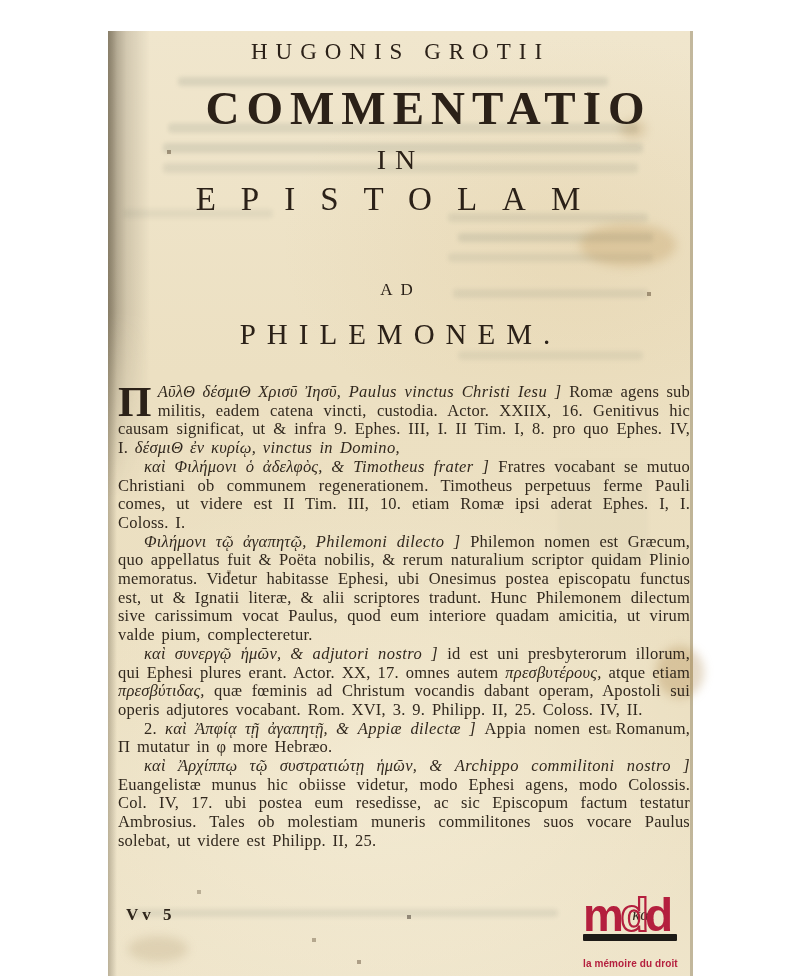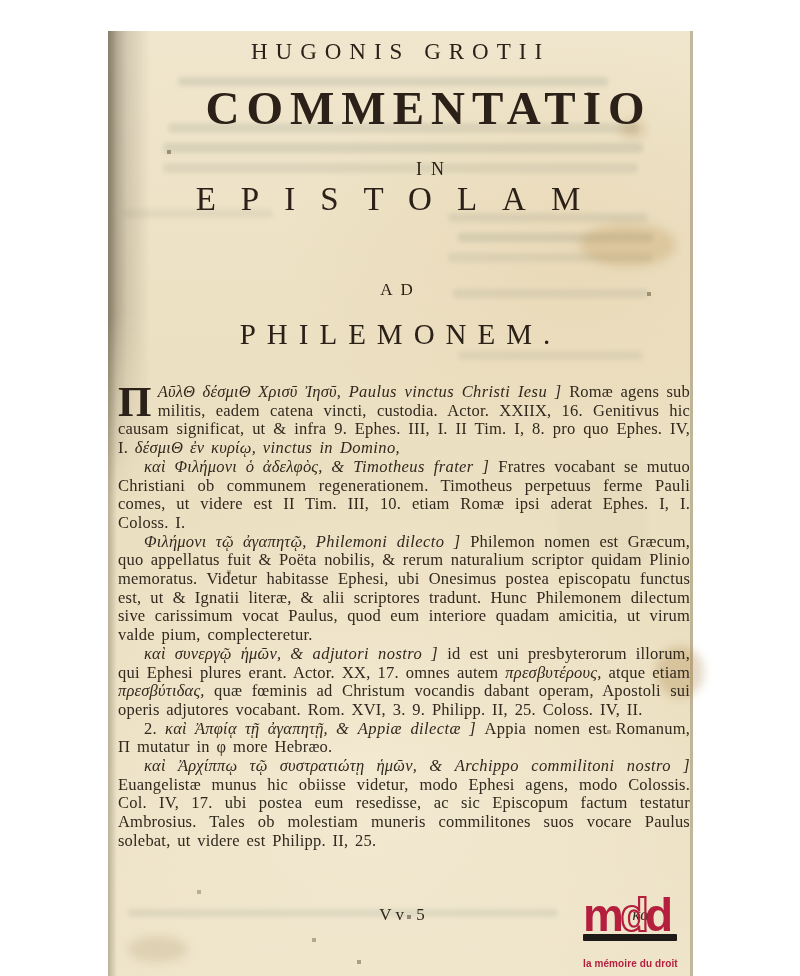--- a/index.html
+++ b/index.html
@@ -59,7 +59,7 @@
   .t{position:absolute;left:0;width:585px;text-align:center;color:#2b2118;white-space:nowrap;}
   .t-author{top:8px;font-size:23px;letter-spacing:8px;}
   .t-main{top:50px;font-size:47px;font-weight:bold;letter-spacing:7px;padding-left:28px;}
-  .t-in{top:128px;font-size:18px;letter-spacing:9px;padding-left:34px;}
+  .t-in{top:113px;font-size:28px;letter-spacing:9px;}
   .t-epistolam{top:150px;font-size:33px;letter-spacing:25px;}
   .t-pauli{top:204px;font-size:24px;letter-spacing:9px;}
   .t-ad{top:249px;font-size:17px;letter-spacing:8px;}

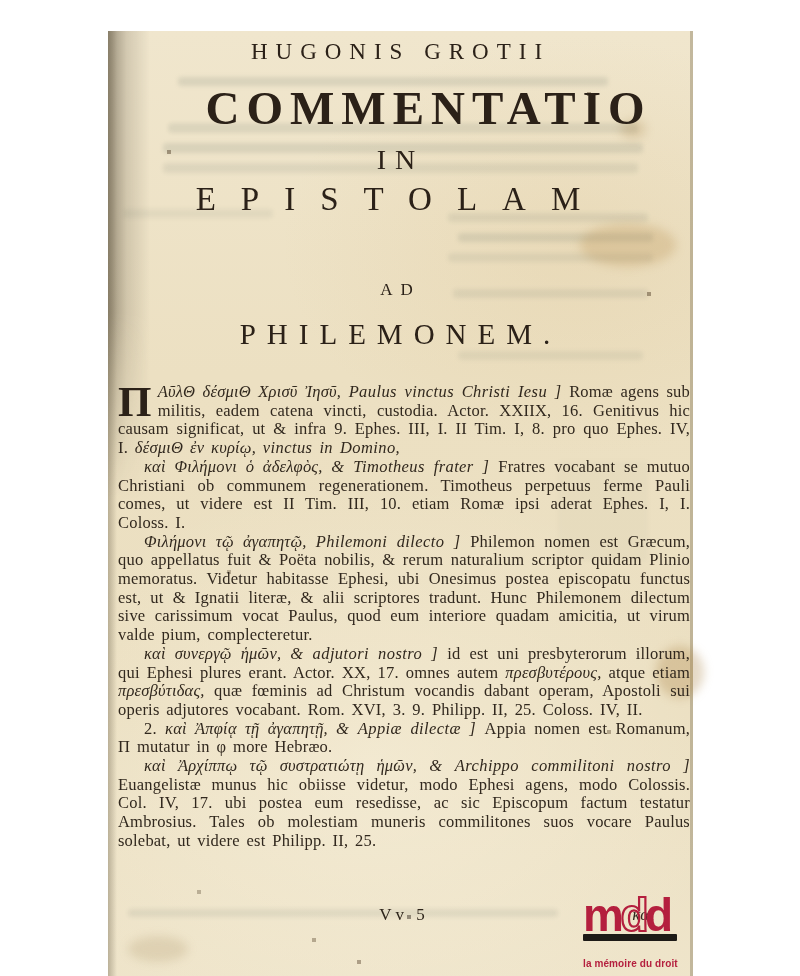--- a/index.html
+++ b/index.html
@@ -84,7 +84,7 @@
 
   
   .sigrow{position:absolute;left:10px;top:874px;width:572px;height:22px;font-size:17px;}
-  .sig{position:absolute;left:0;width:100%;text-align:center;letter-spacing:4px;font-weight:normal;color:#2e251b;}
+  .sig{position:absolute;left:8px;width:100%;letter-spacing:4px;font-weight:bold;color:#2e251b;}
   .catchword{position:absolute;right:36px;top:0;font-style:italic;font-size:17px;color:#31281e;}
 
   

